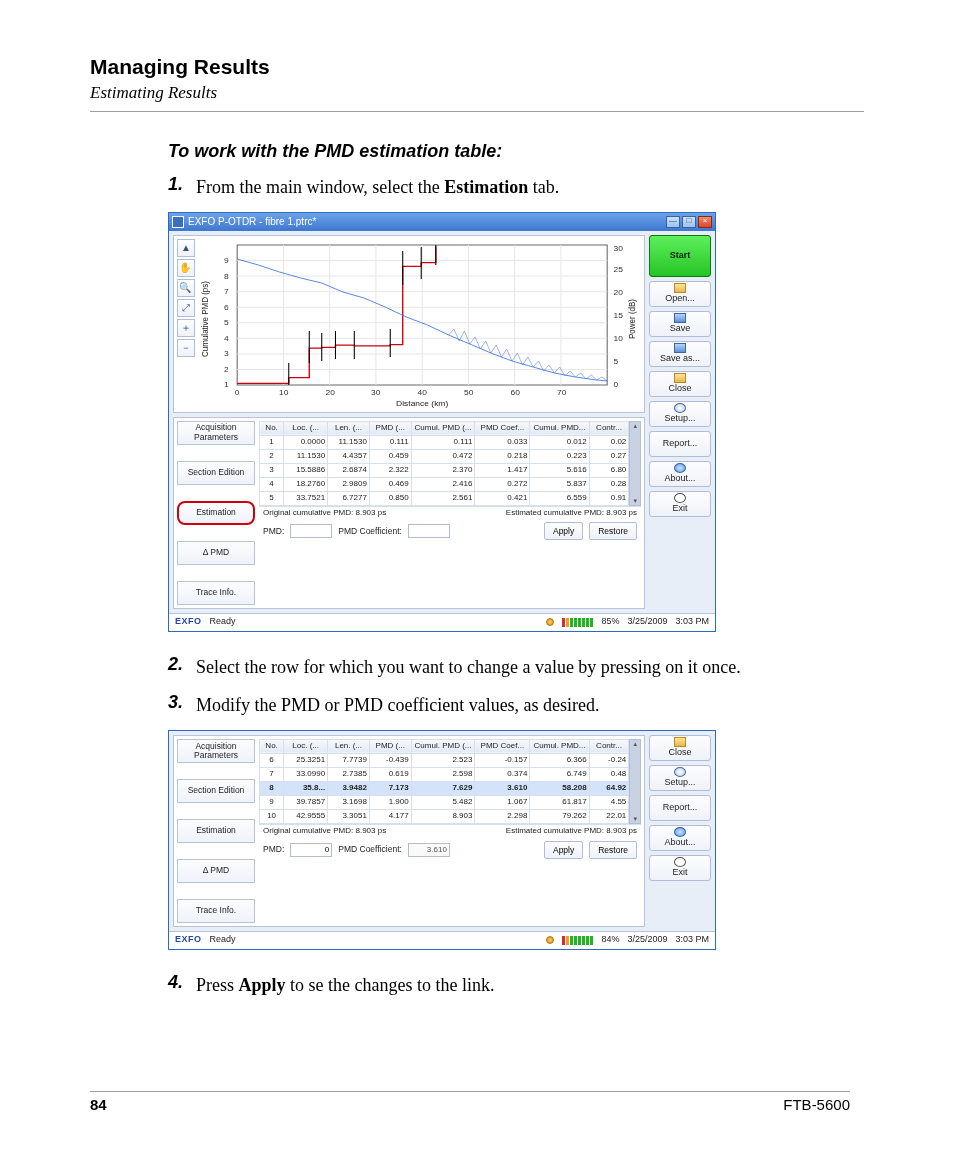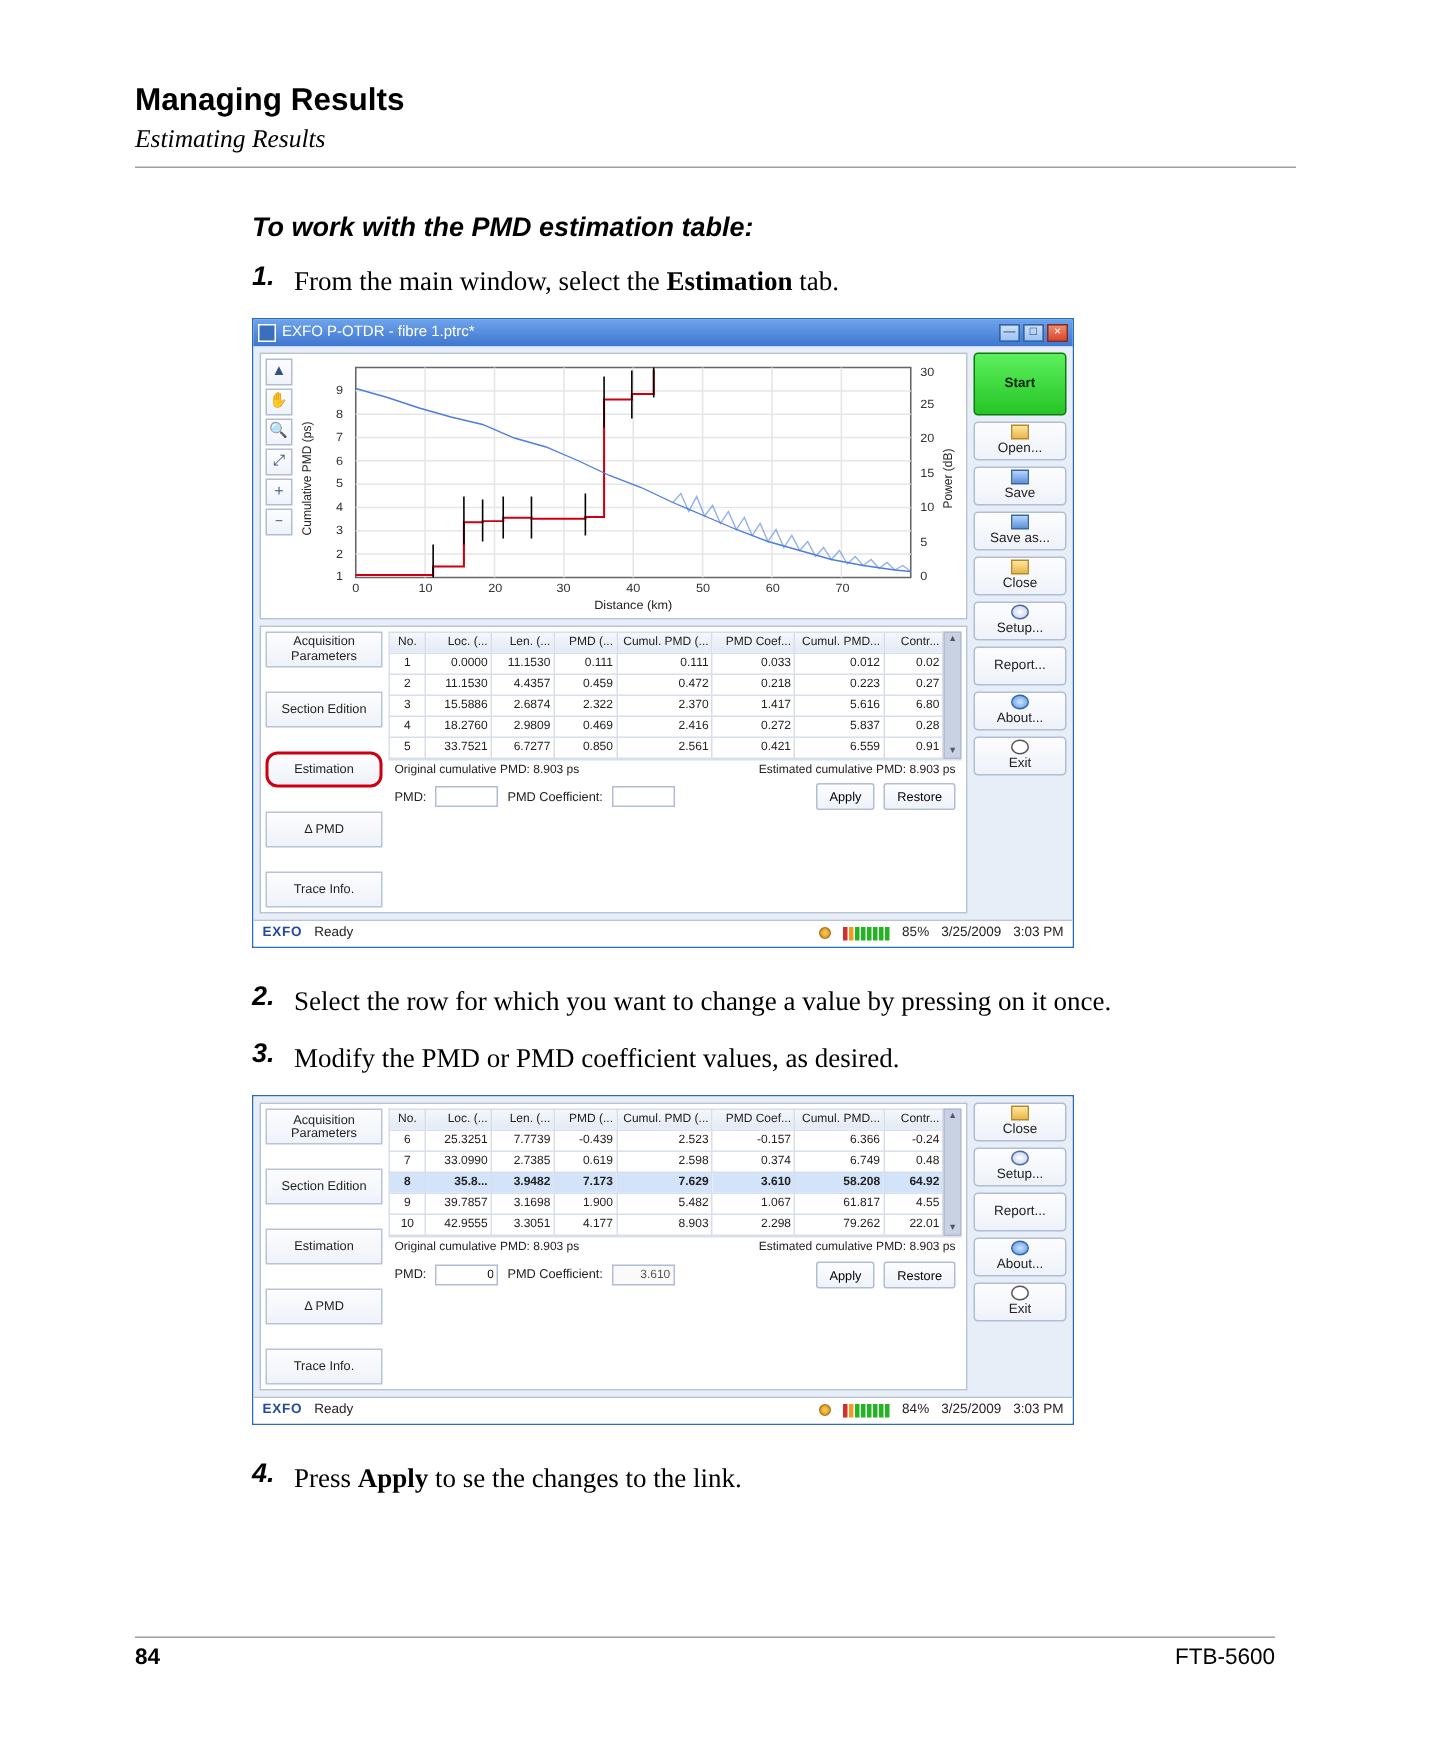--- a/index.html
+++ b/index.html
@@ -77,7 +77,7 @@
   .table-wrap{flex:1;display:flex;flex-direction:column}
   table.data{border-collapse:collapse;width:100%;table-layout:fixed;font-size:8px}
   table.data th,table.data td{border:1px solid #d8dfec;padding:1px 2px;text-align:right;height:14px;overflow:hidden;white-space:nowrap}
-  table.data th{background:linear-gradient(#f6f8fc,#e3eaf5);font-weight:normal;text-align:right}
+  table.data th{background:linear-gradient(#f6f8fc,#e3eaf5);font-weight:normal;text-align:center}
   table.data td:first-child,table.data th:first-child{text-align:center}
   table.data tr.sel td{background:#d3e4fa;font-weight:bold}
   .scroll-col{width:12px;background:var(--scroll);border:1px solid var(--btn-border);display:flex;flex-direction:column;justify-content:space-between;align-items:center;font-size:7px;color:#556}

